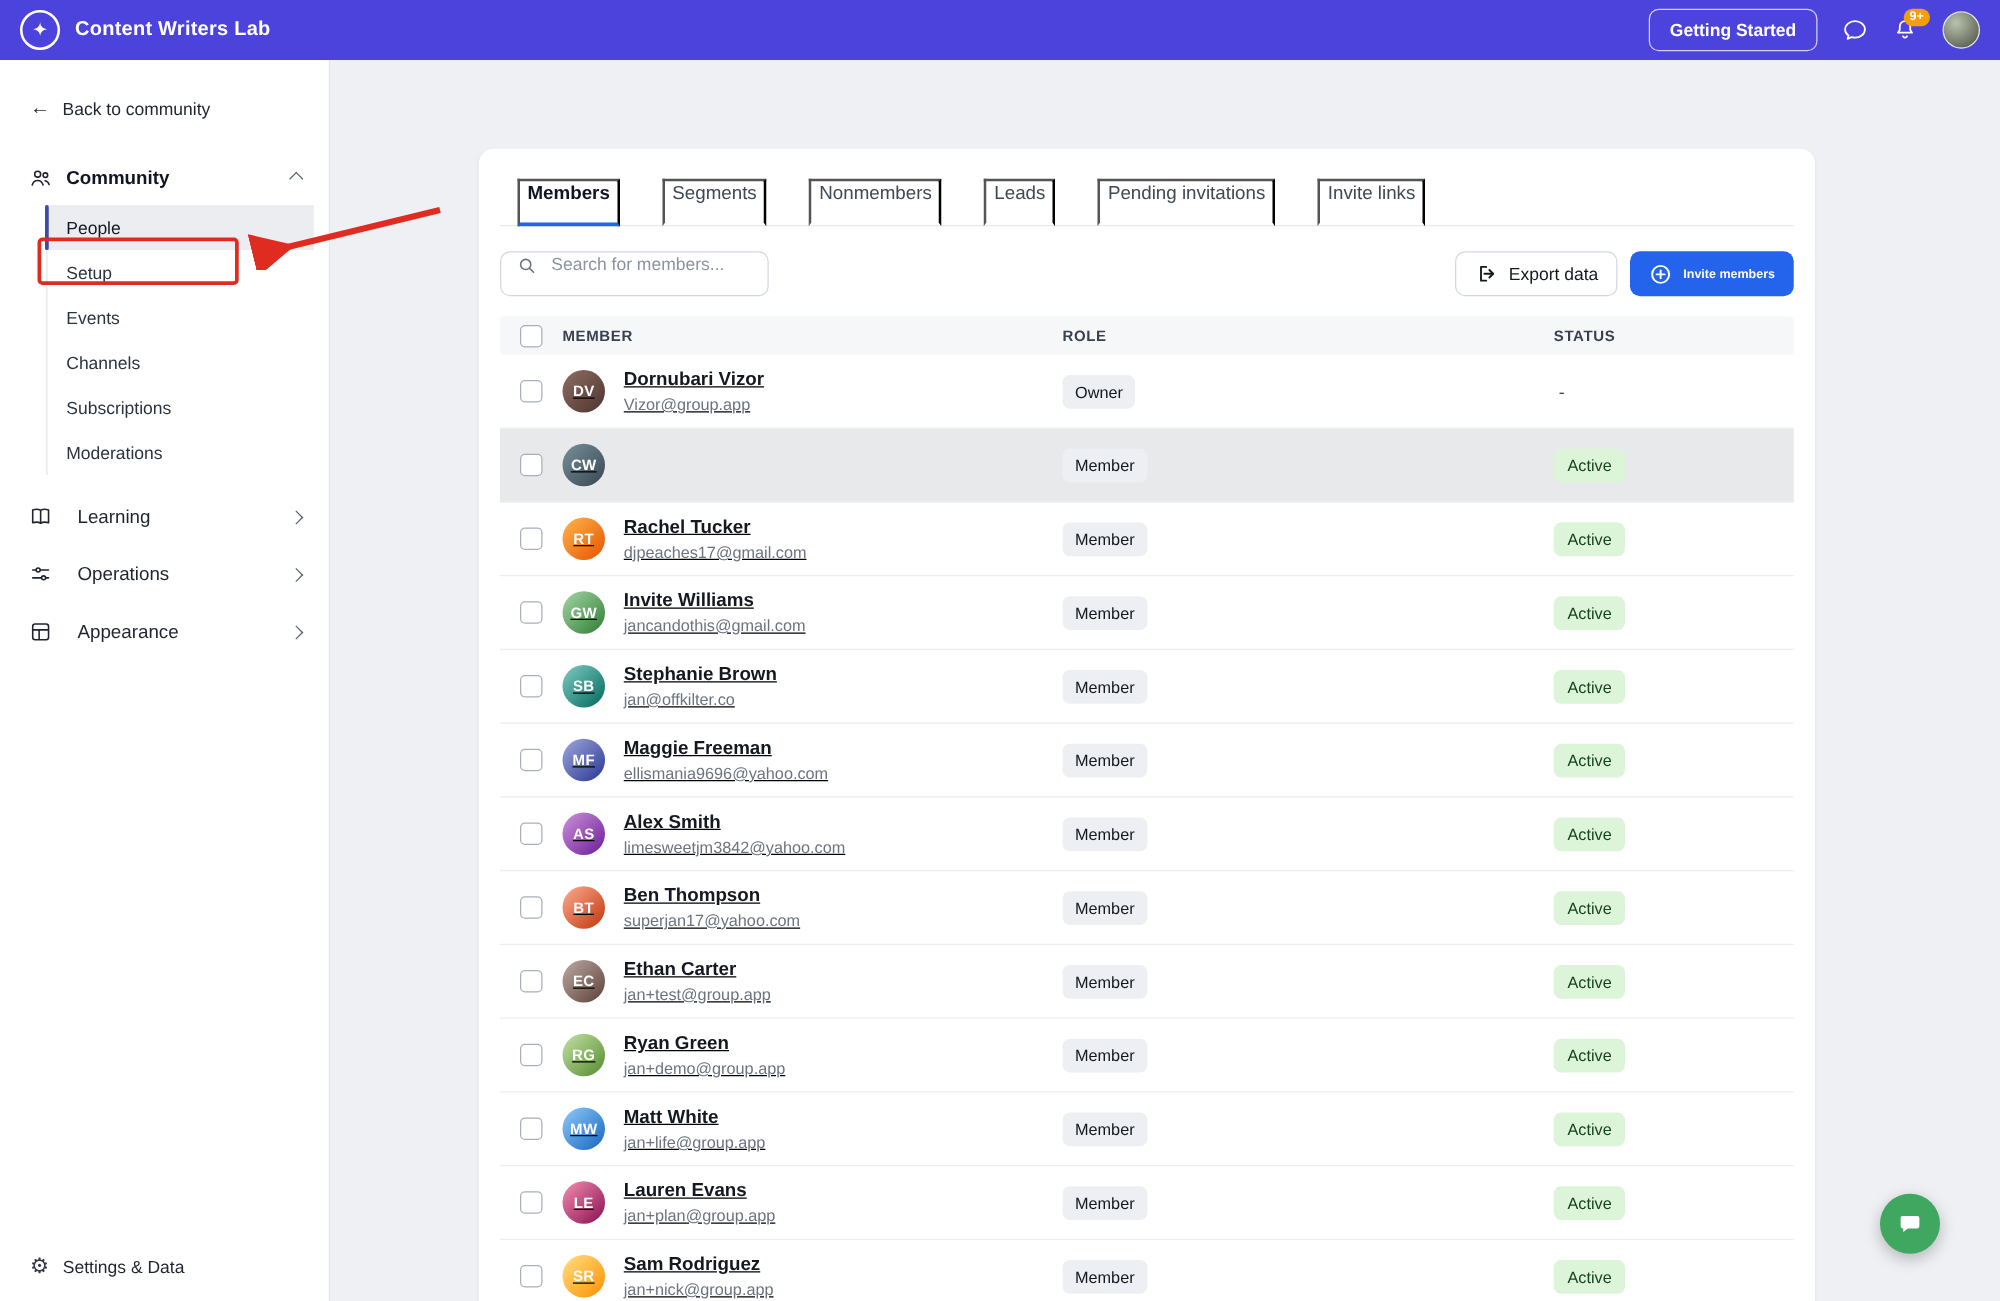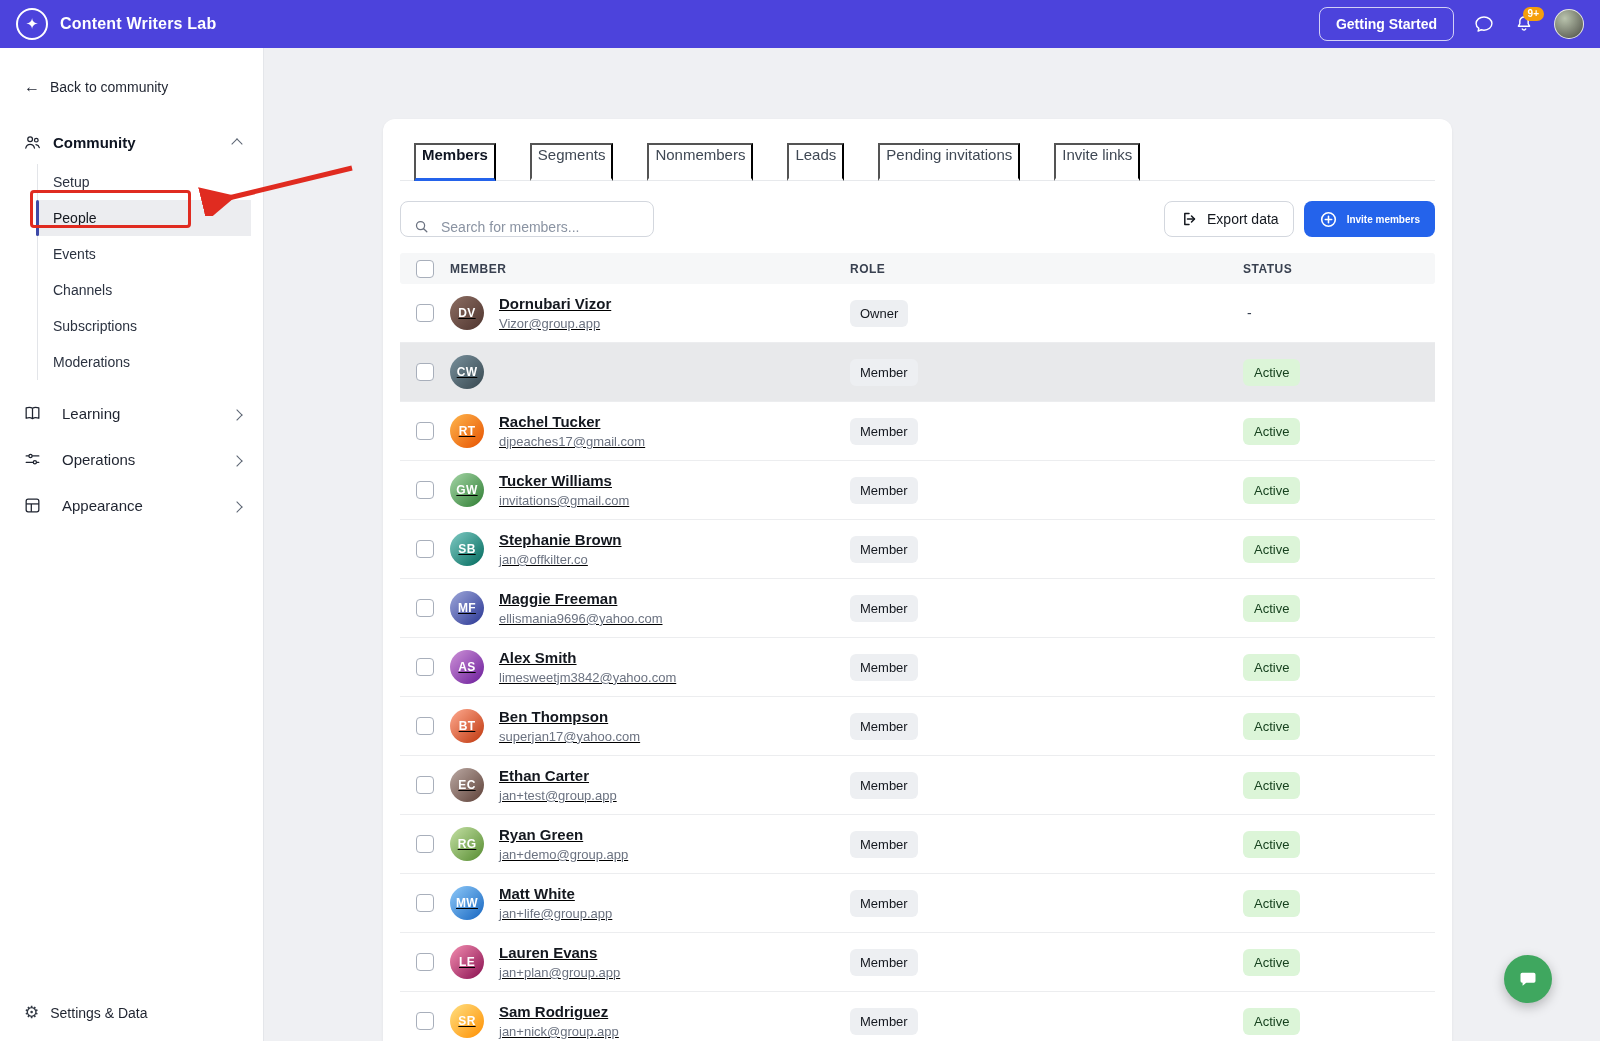--- a/index.html
+++ b/index.html
@@ -216,11 +216,11 @@
   </div>
 
   <div class="subitems">
+      <div class="subitem active">
+    <span>People</span>
+  </div>
       <div class="subitem">
     <span>Setup</span>
-  </div>
-      <div class="subitem active">
-    <span>People</span>
   </div>
       <div class="subitem">
     <span>Events</span>

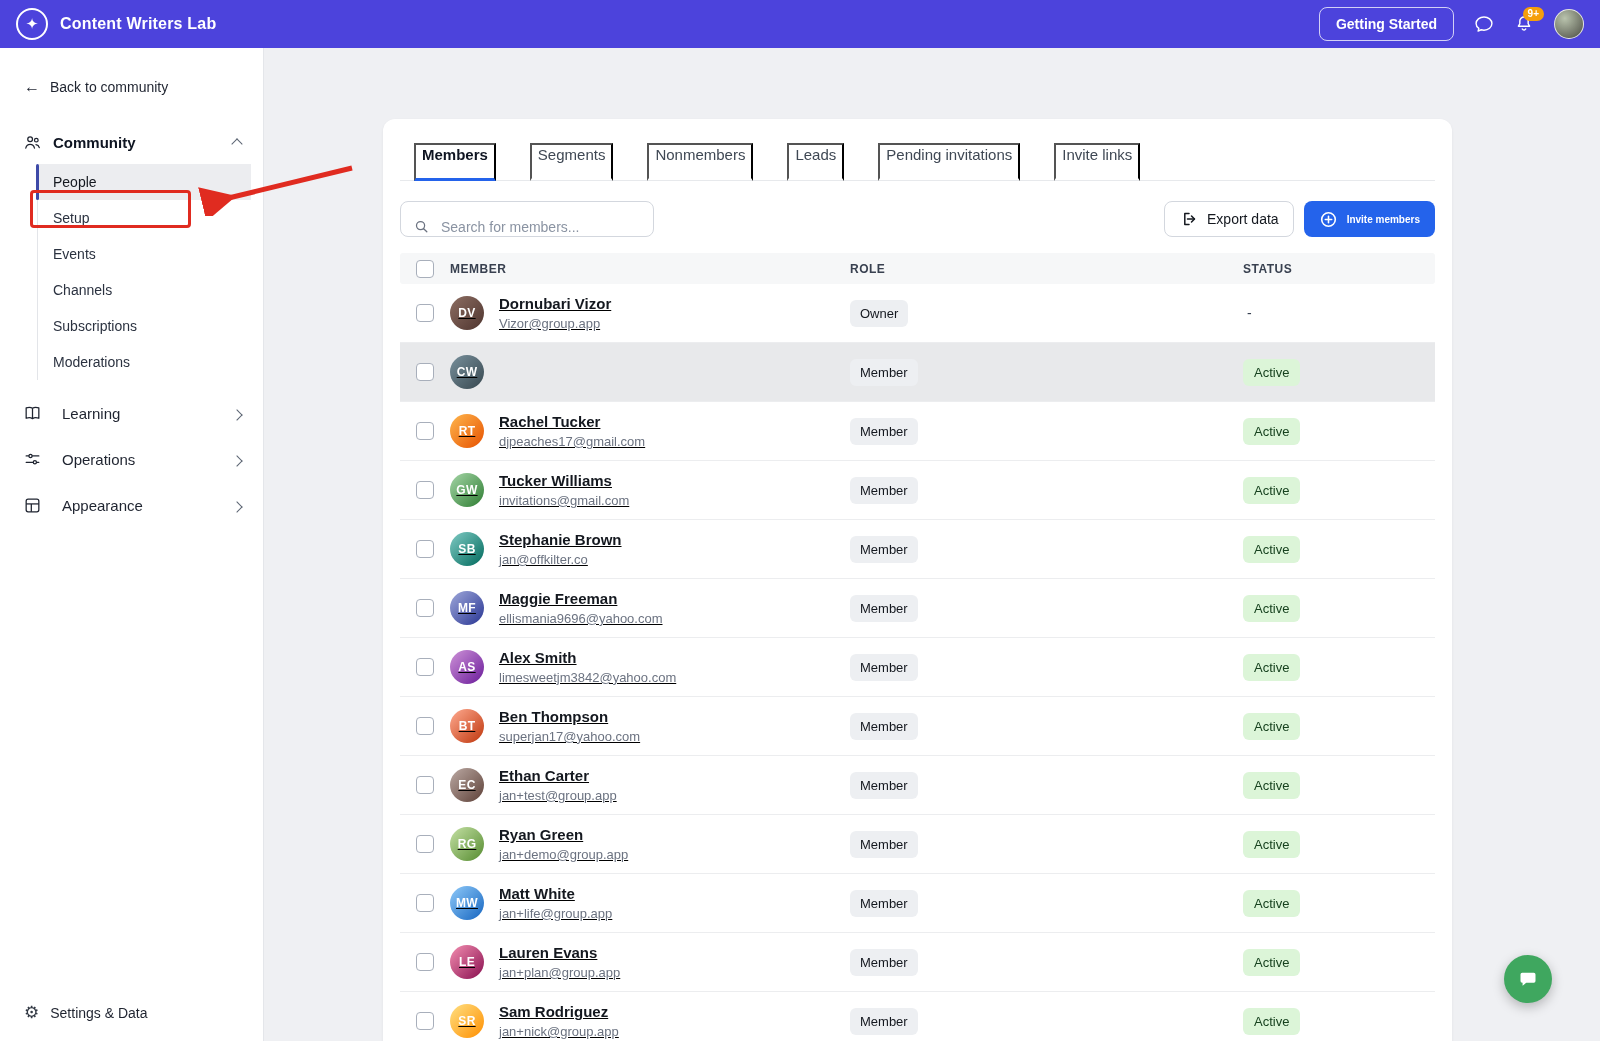--- a/index.html
+++ b/index.html
@@ -96,8 +96,8 @@
 
   .toolbar { display:flex; align-items:center; margin:20px 0 16px 0; }
   .search-box {
-    width:254px; height:36px; border:1px solid #D3D7DE; border-radius:8px;
-    display:flex; align-items:flex-end; gap:8px; padding:0 10px; background:#fff;
+    width:215px; height:36px; border:1px solid #D3D7DE; border-radius:8px;
+    display:flex; align-items:flex-start; gap:8px; padding:0 10px; background:#fff;
   }
   .search-box input {
     border:none; outline:none; flex:1; font-size:14px; color:#111827; font-family:inherit;

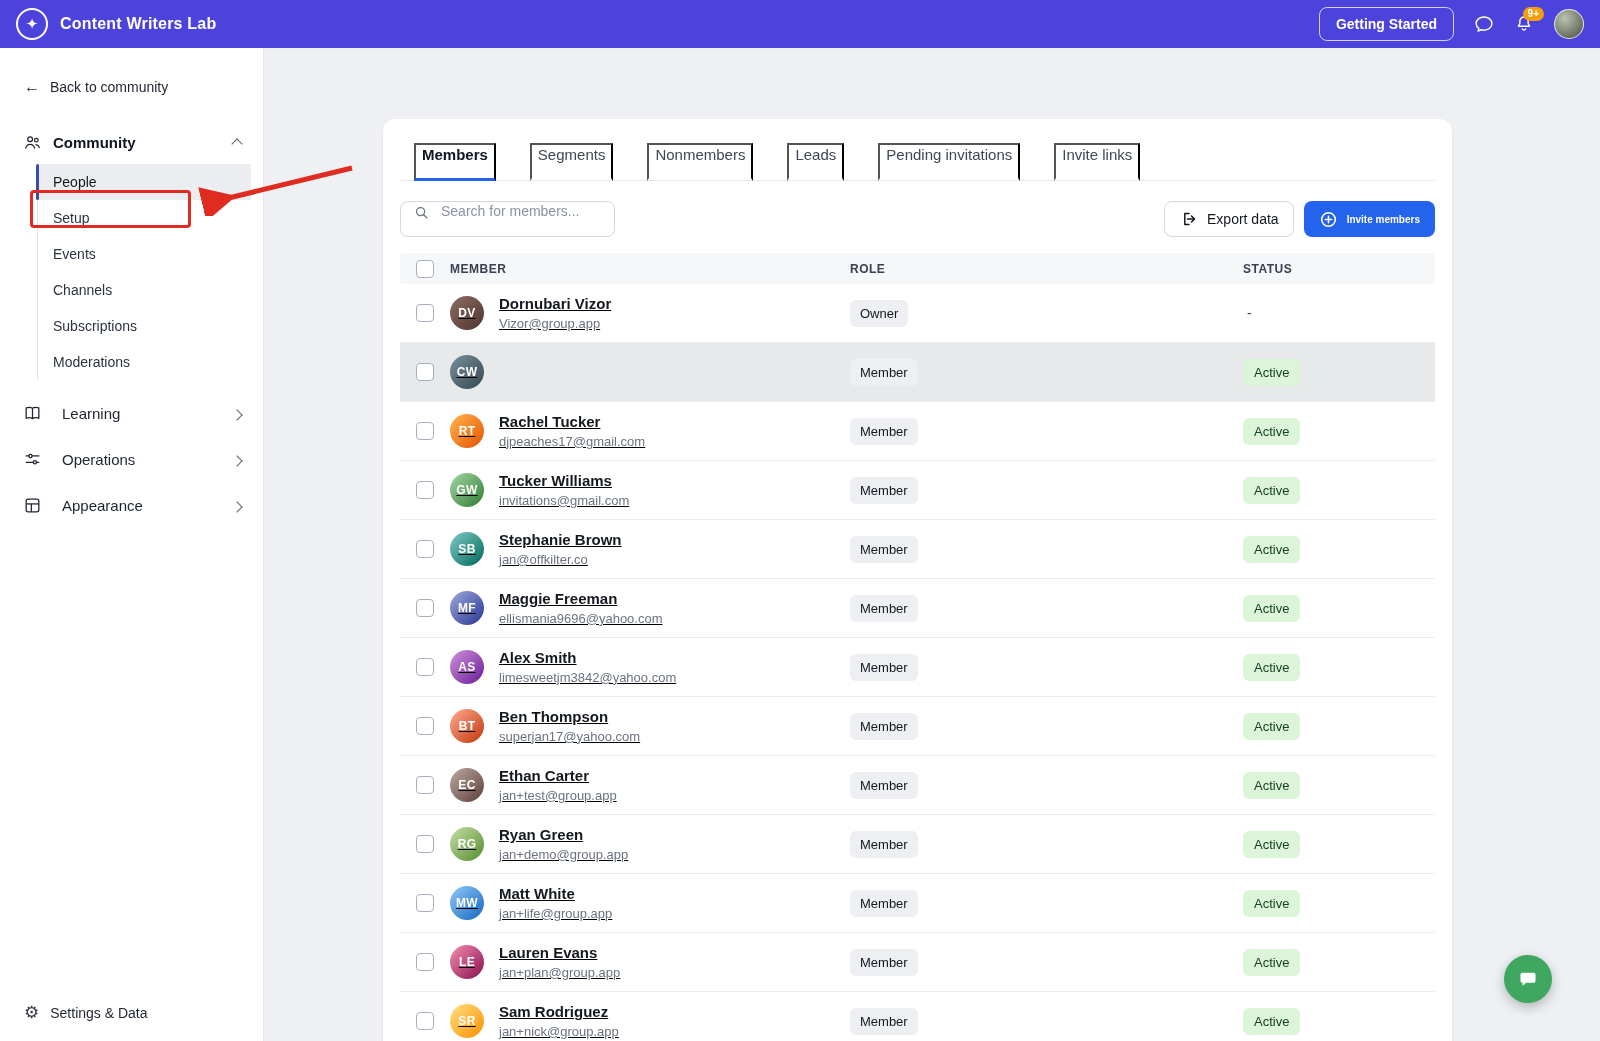--- a/index.html
+++ b/index.html
@@ -389,7 +389,7 @@
     <span class="member-cell">
       <span class="avatar" style="background: linear-gradient(135deg, rgb(165, 214, 167), rgb(46, 125, 50));">GW</span>
       <span>
-        <div class="m-name">Tucker Williams</div>
+        <div class="m-name">Invite Williams</div>
         <div class="m-email">invitations@gmail.com</div>
       </span>
     </span>

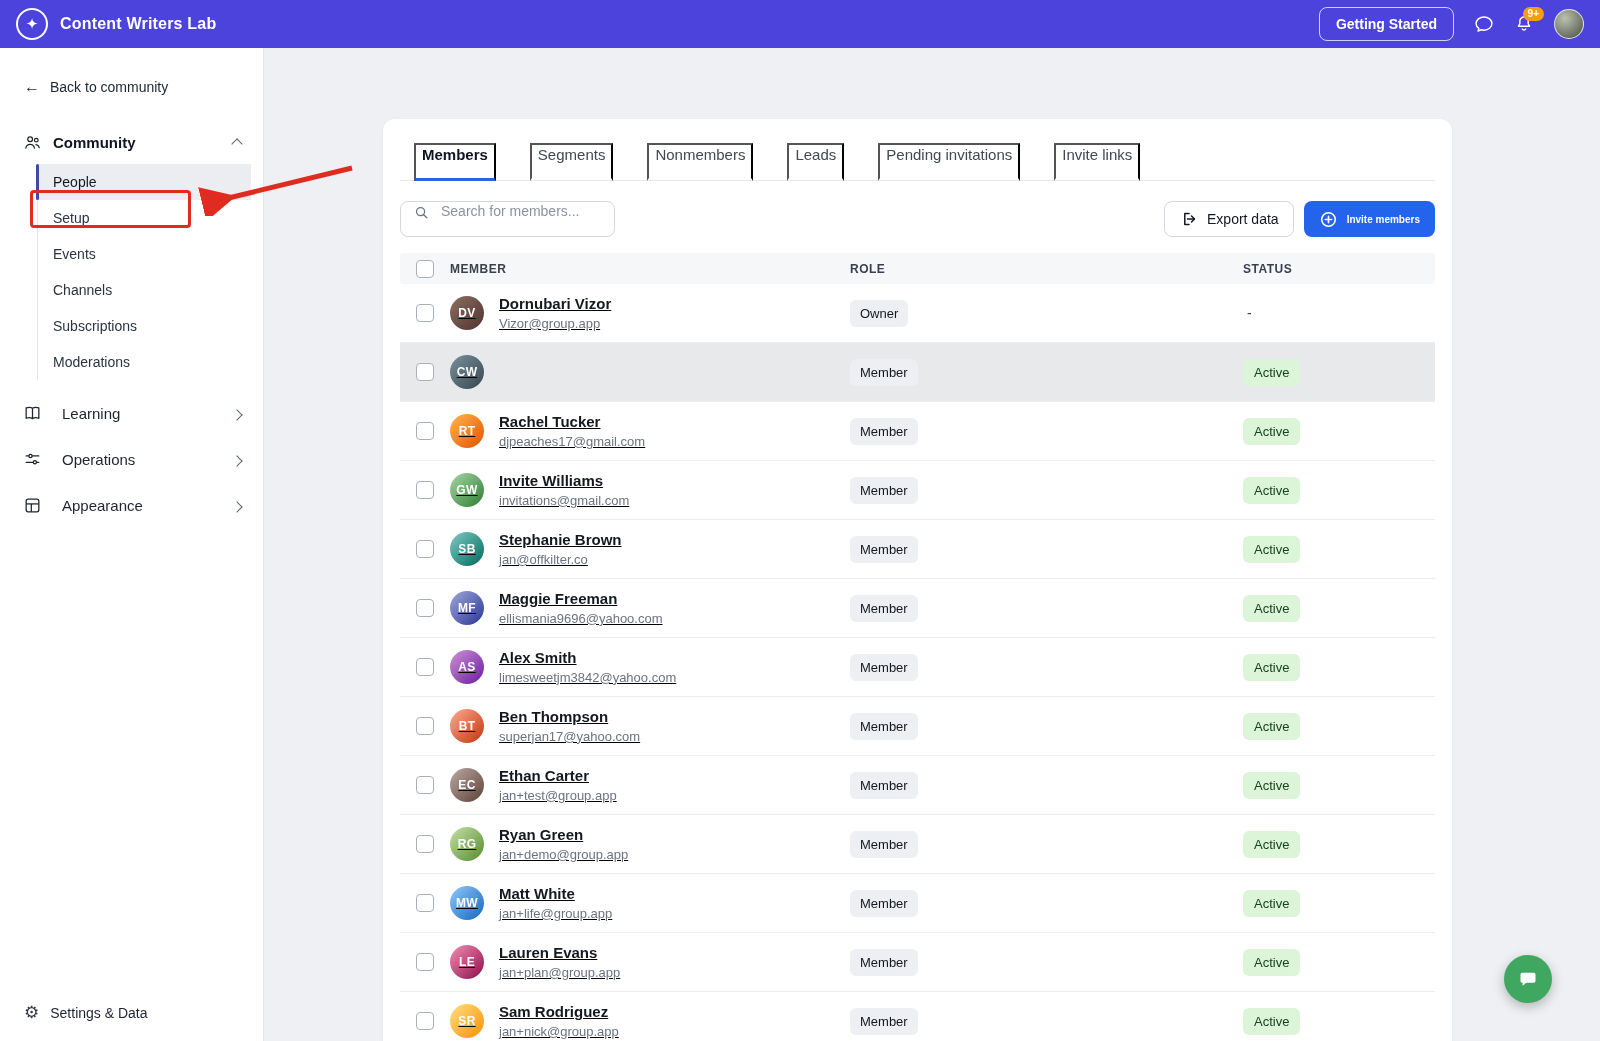--- a/index.html
+++ b/index.html
@@ -390,7 +390,7 @@
       <span class="avatar" style="background: linear-gradient(135deg, rgb(165, 214, 167), rgb(46, 125, 50));">GW</span>
       <span>
         <div class="m-name">Invite Williams</div>
-        <div class="m-email">invitations@gmail.com</div>
+        <div class="m-email">jancandothis@gmail.com</div>
       </span>
     </span>
     <span><span class="role-badge">Member</span></span>

